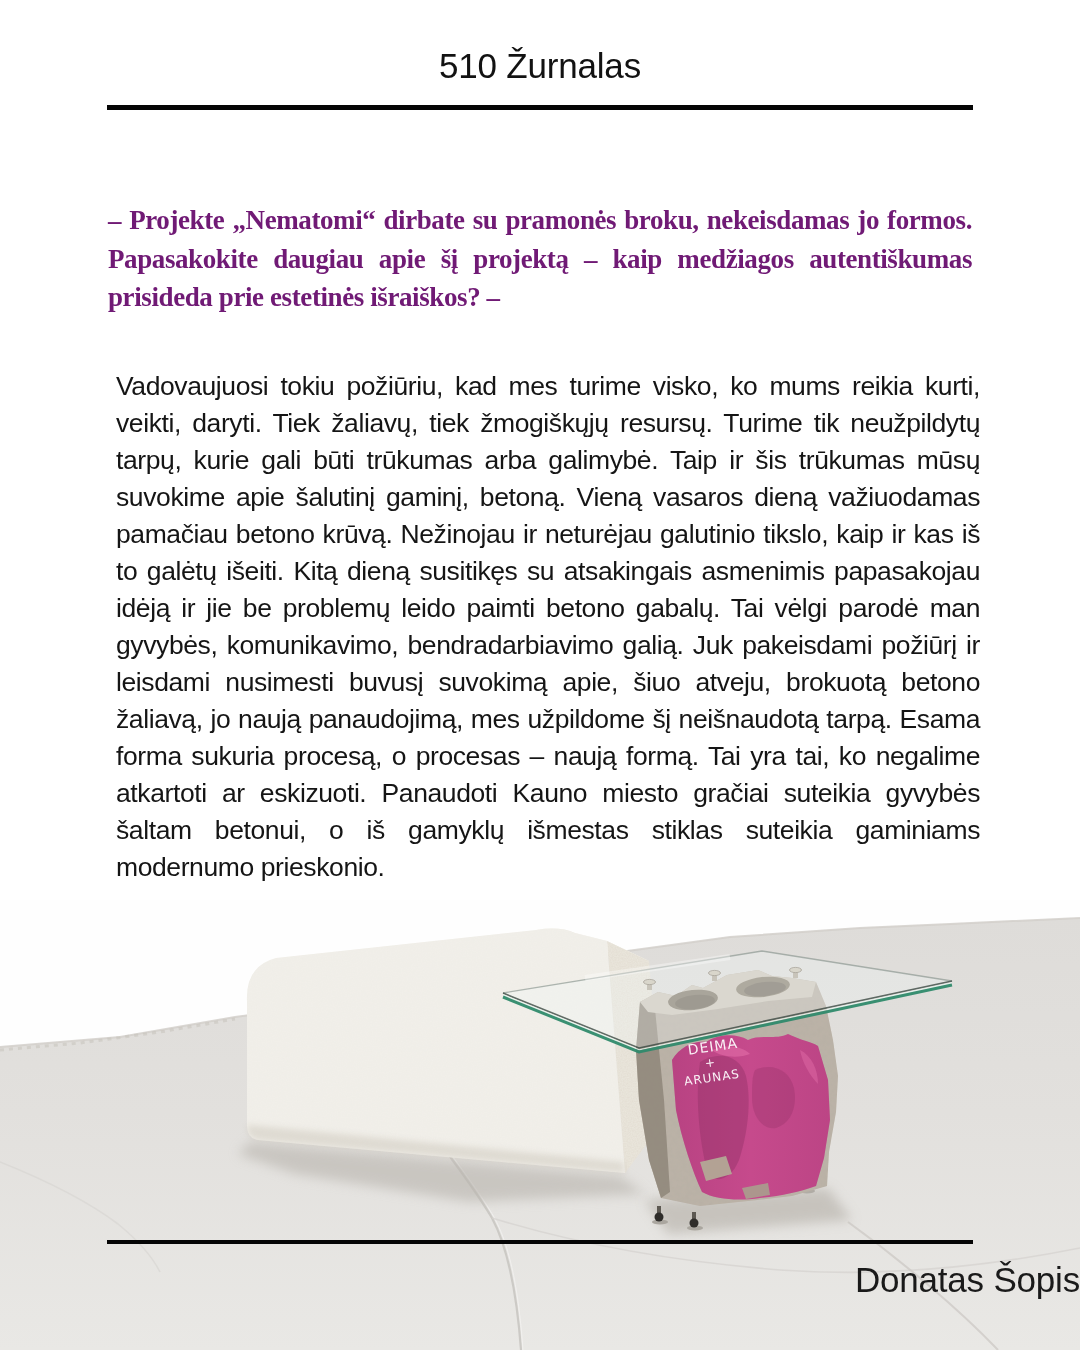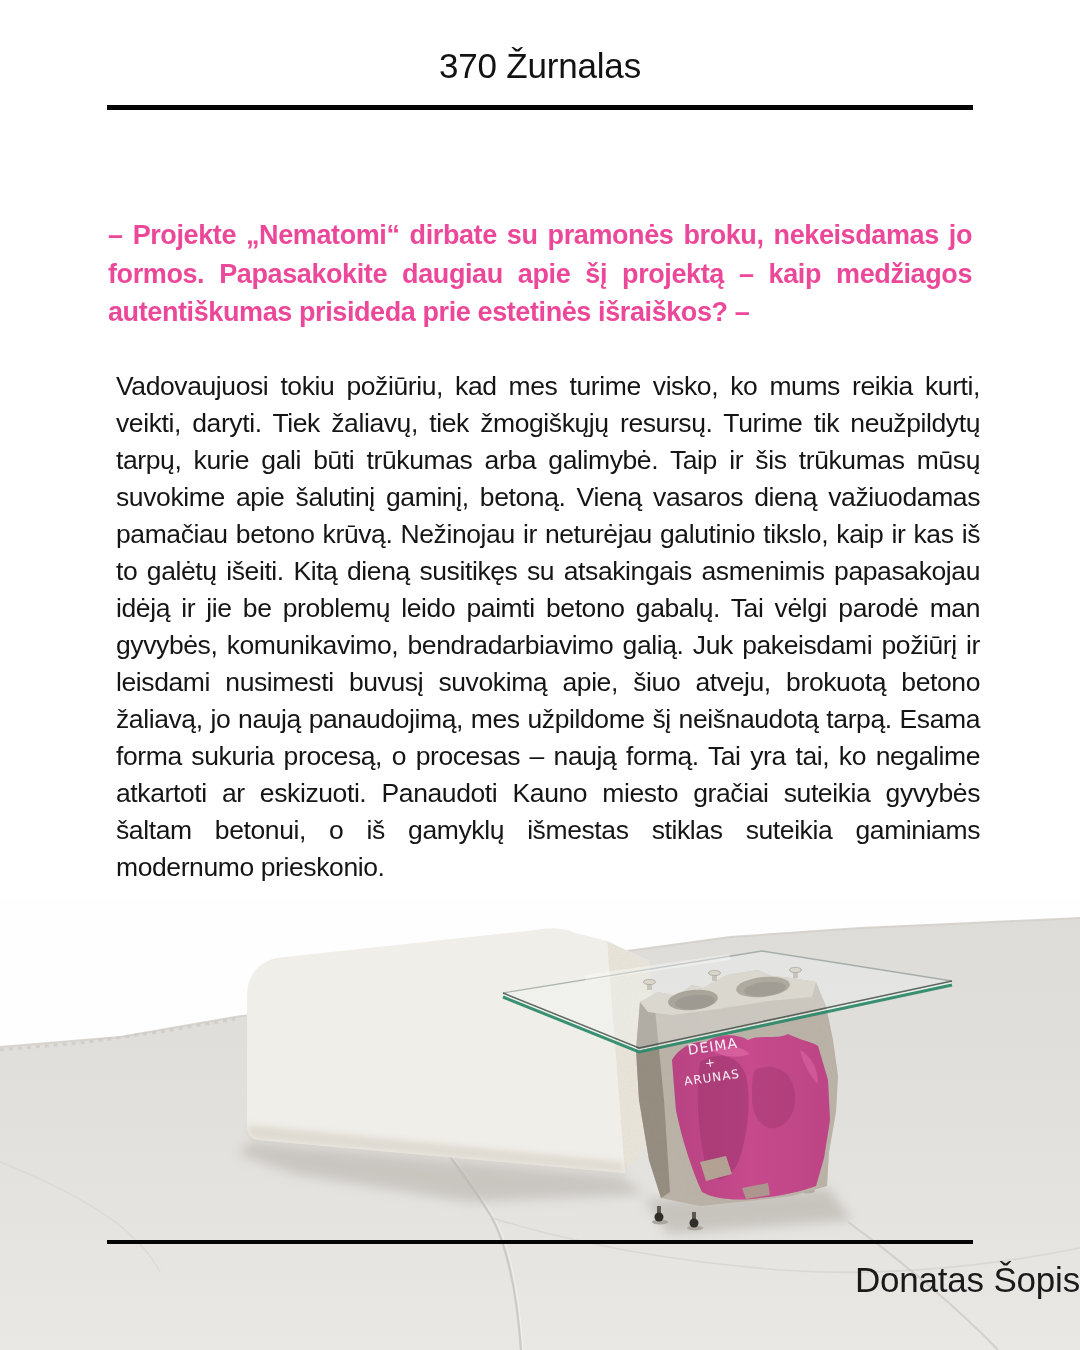--- a/index.html
+++ b/index.html
@@ -45,7 +45,7 @@
 
 <div class="page">
 
-  <div class="page-title">370 Žurnalas</div>
+  <div class="page-title">510 Žurnalas</div>
   <div class="rule rule-top"></div>
 
   <p class="question">– Projekte „Nematomi“ dirbate su pramonės broku, nekeisdamas jo formos. Papasakokite daugiau apie šį projektą – kaip medžiagos autentiškumas prisideda prie estetinės išraiškos? –</p>

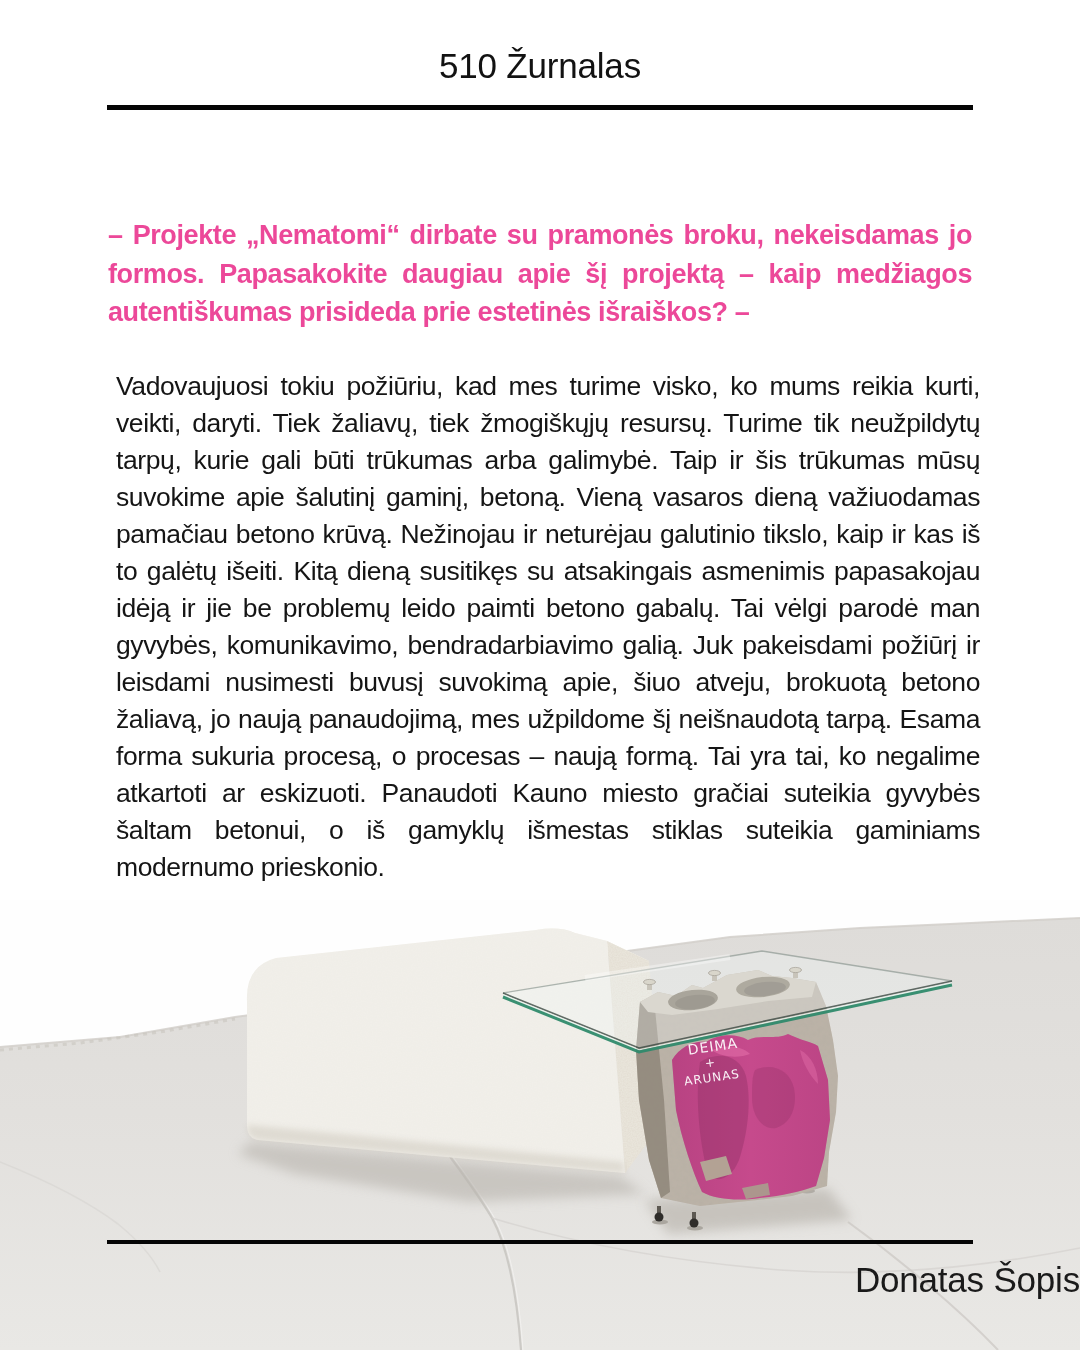--- a/index.html
+++ b/index.html
@@ -17,10 +17,10 @@
   .rule-top{top:105px;height:5px;}
   .rule-bottom{top:1240px;height:4px;}
   .question{
-    position:absolute;left:108px;top:189px;width:864px;
+    position:absolute;left:108px;top:174px;width:864px;
     font-size:27px;line-height:38.5px;font-weight:700;
     letter-spacing:-0.4px;text-align:justify;text-align-last:left;
-    color:#ec4899;z-index:5;
+    color:#701a75;z-index:5;font-family:Liberation Serif, serif;
   }
   .answer{
     position:absolute;left:116px;top:341px;width:864px;

